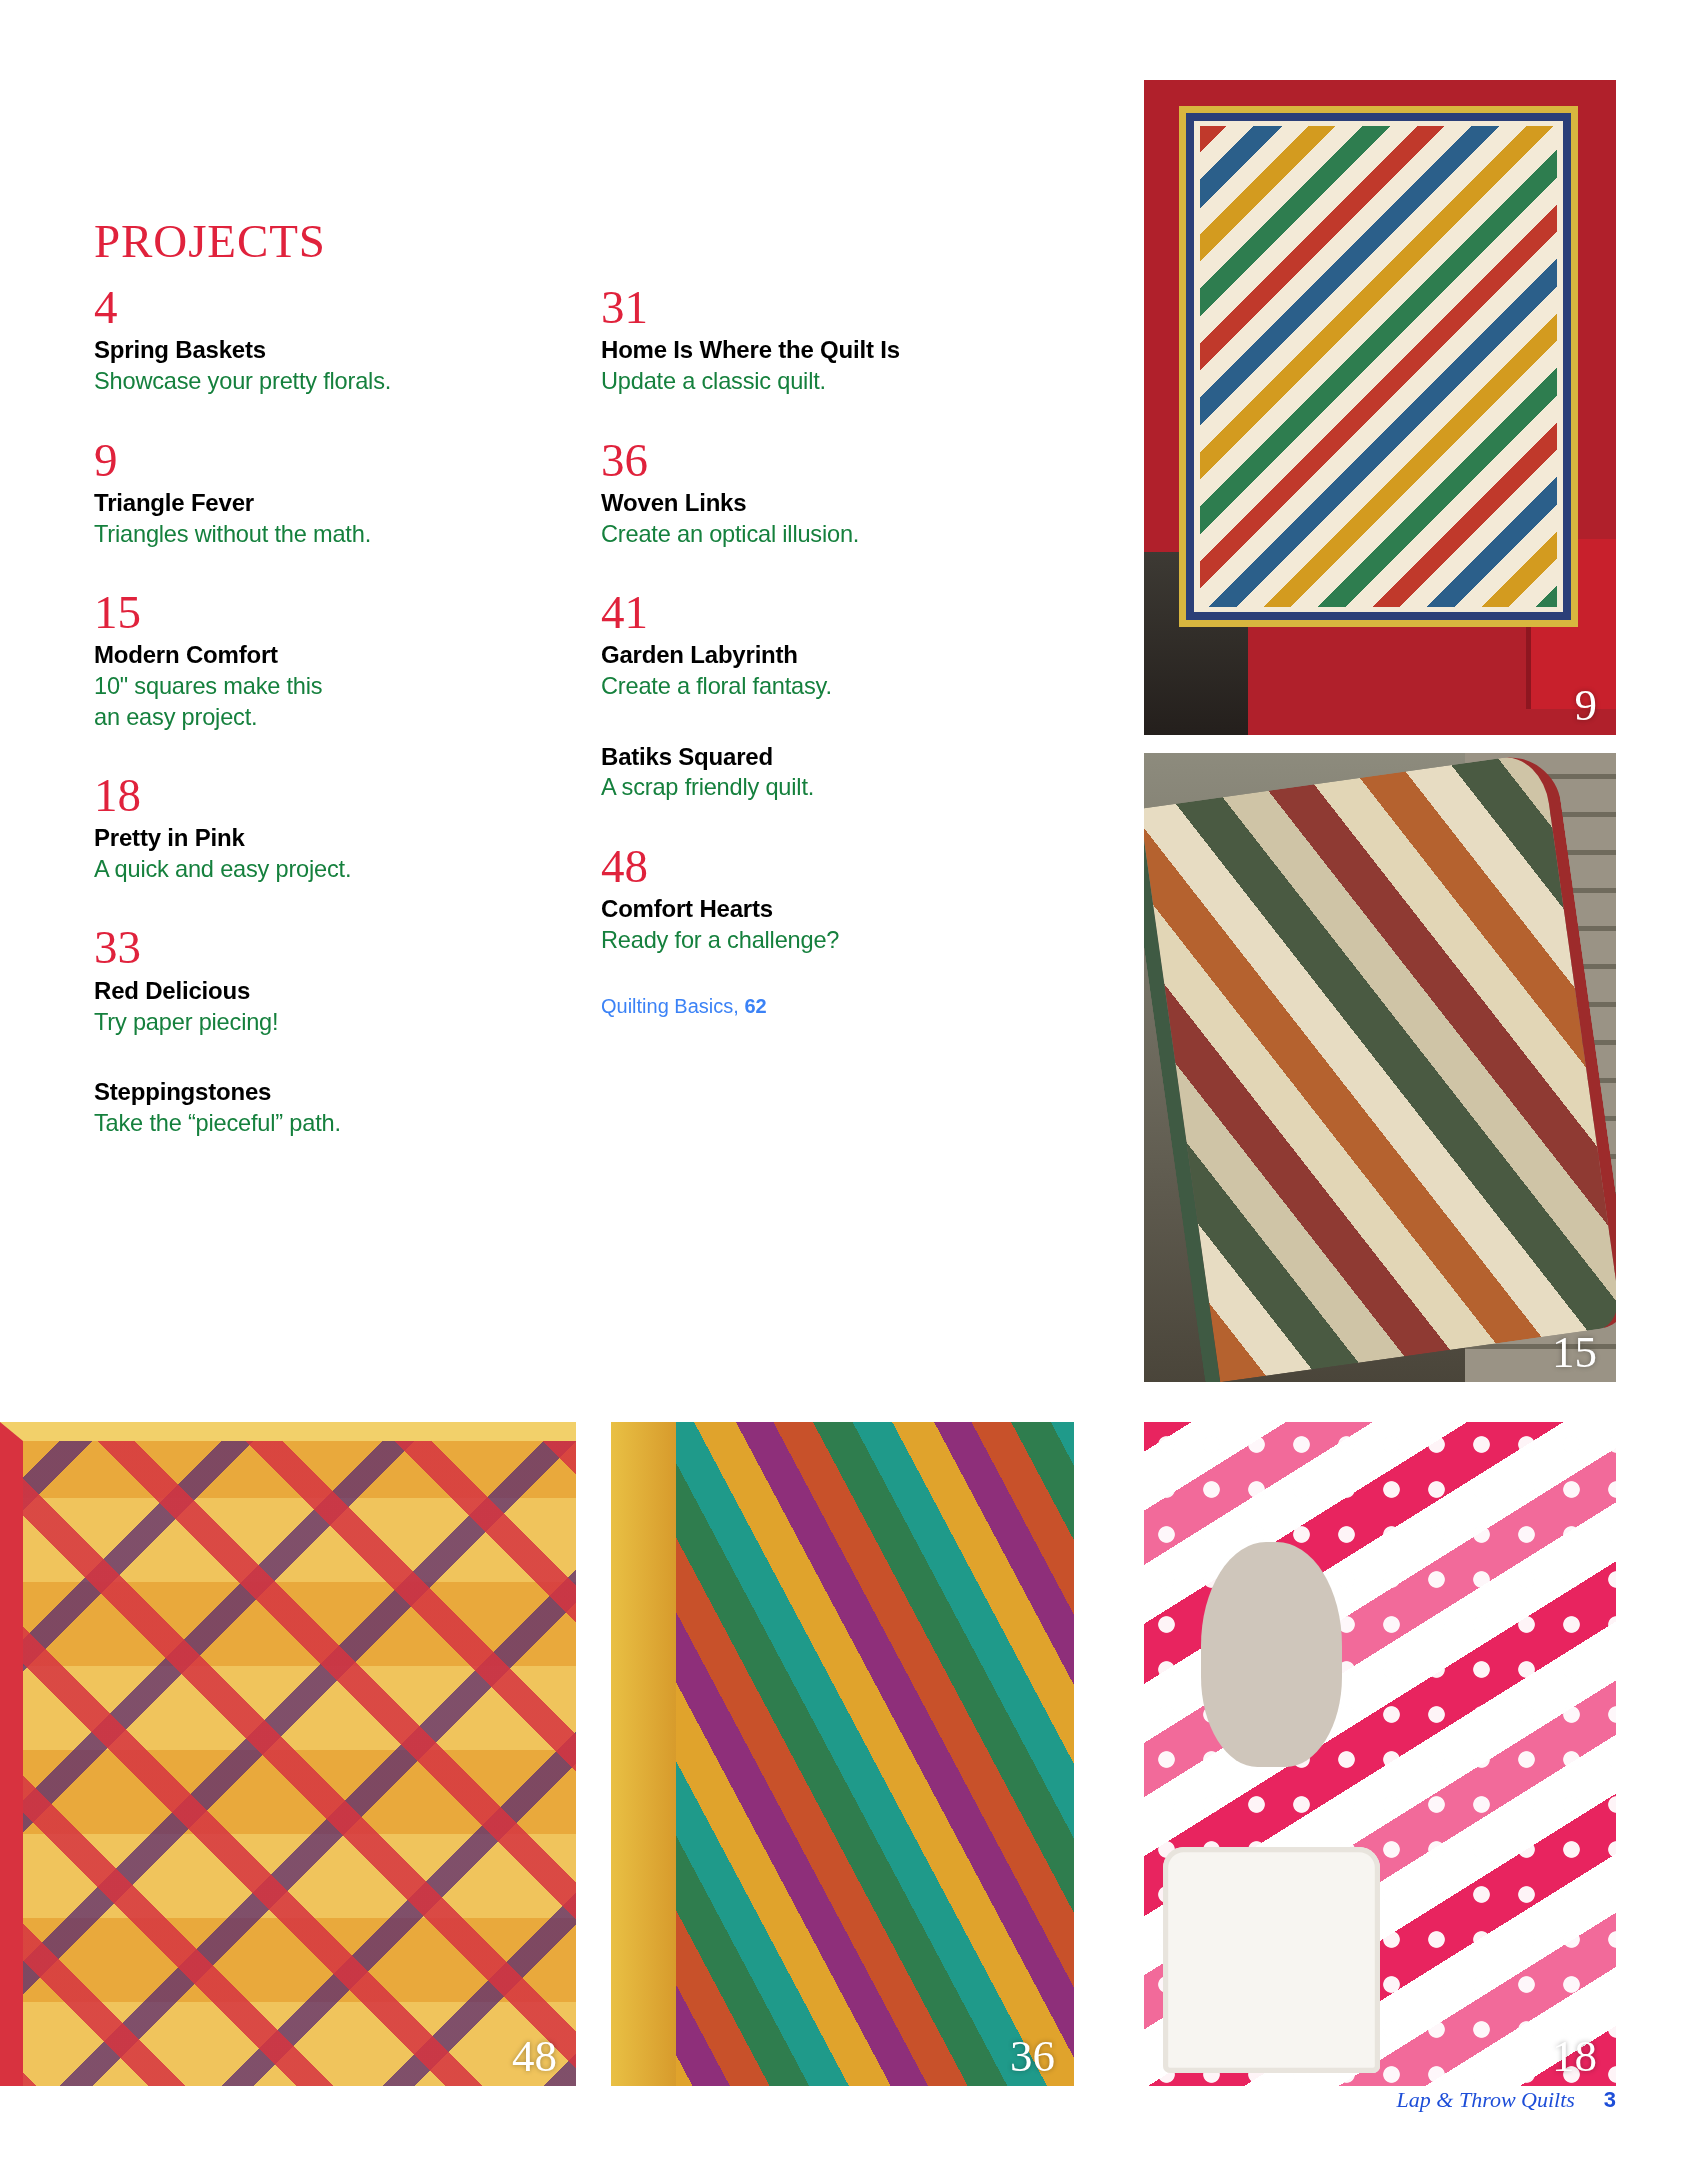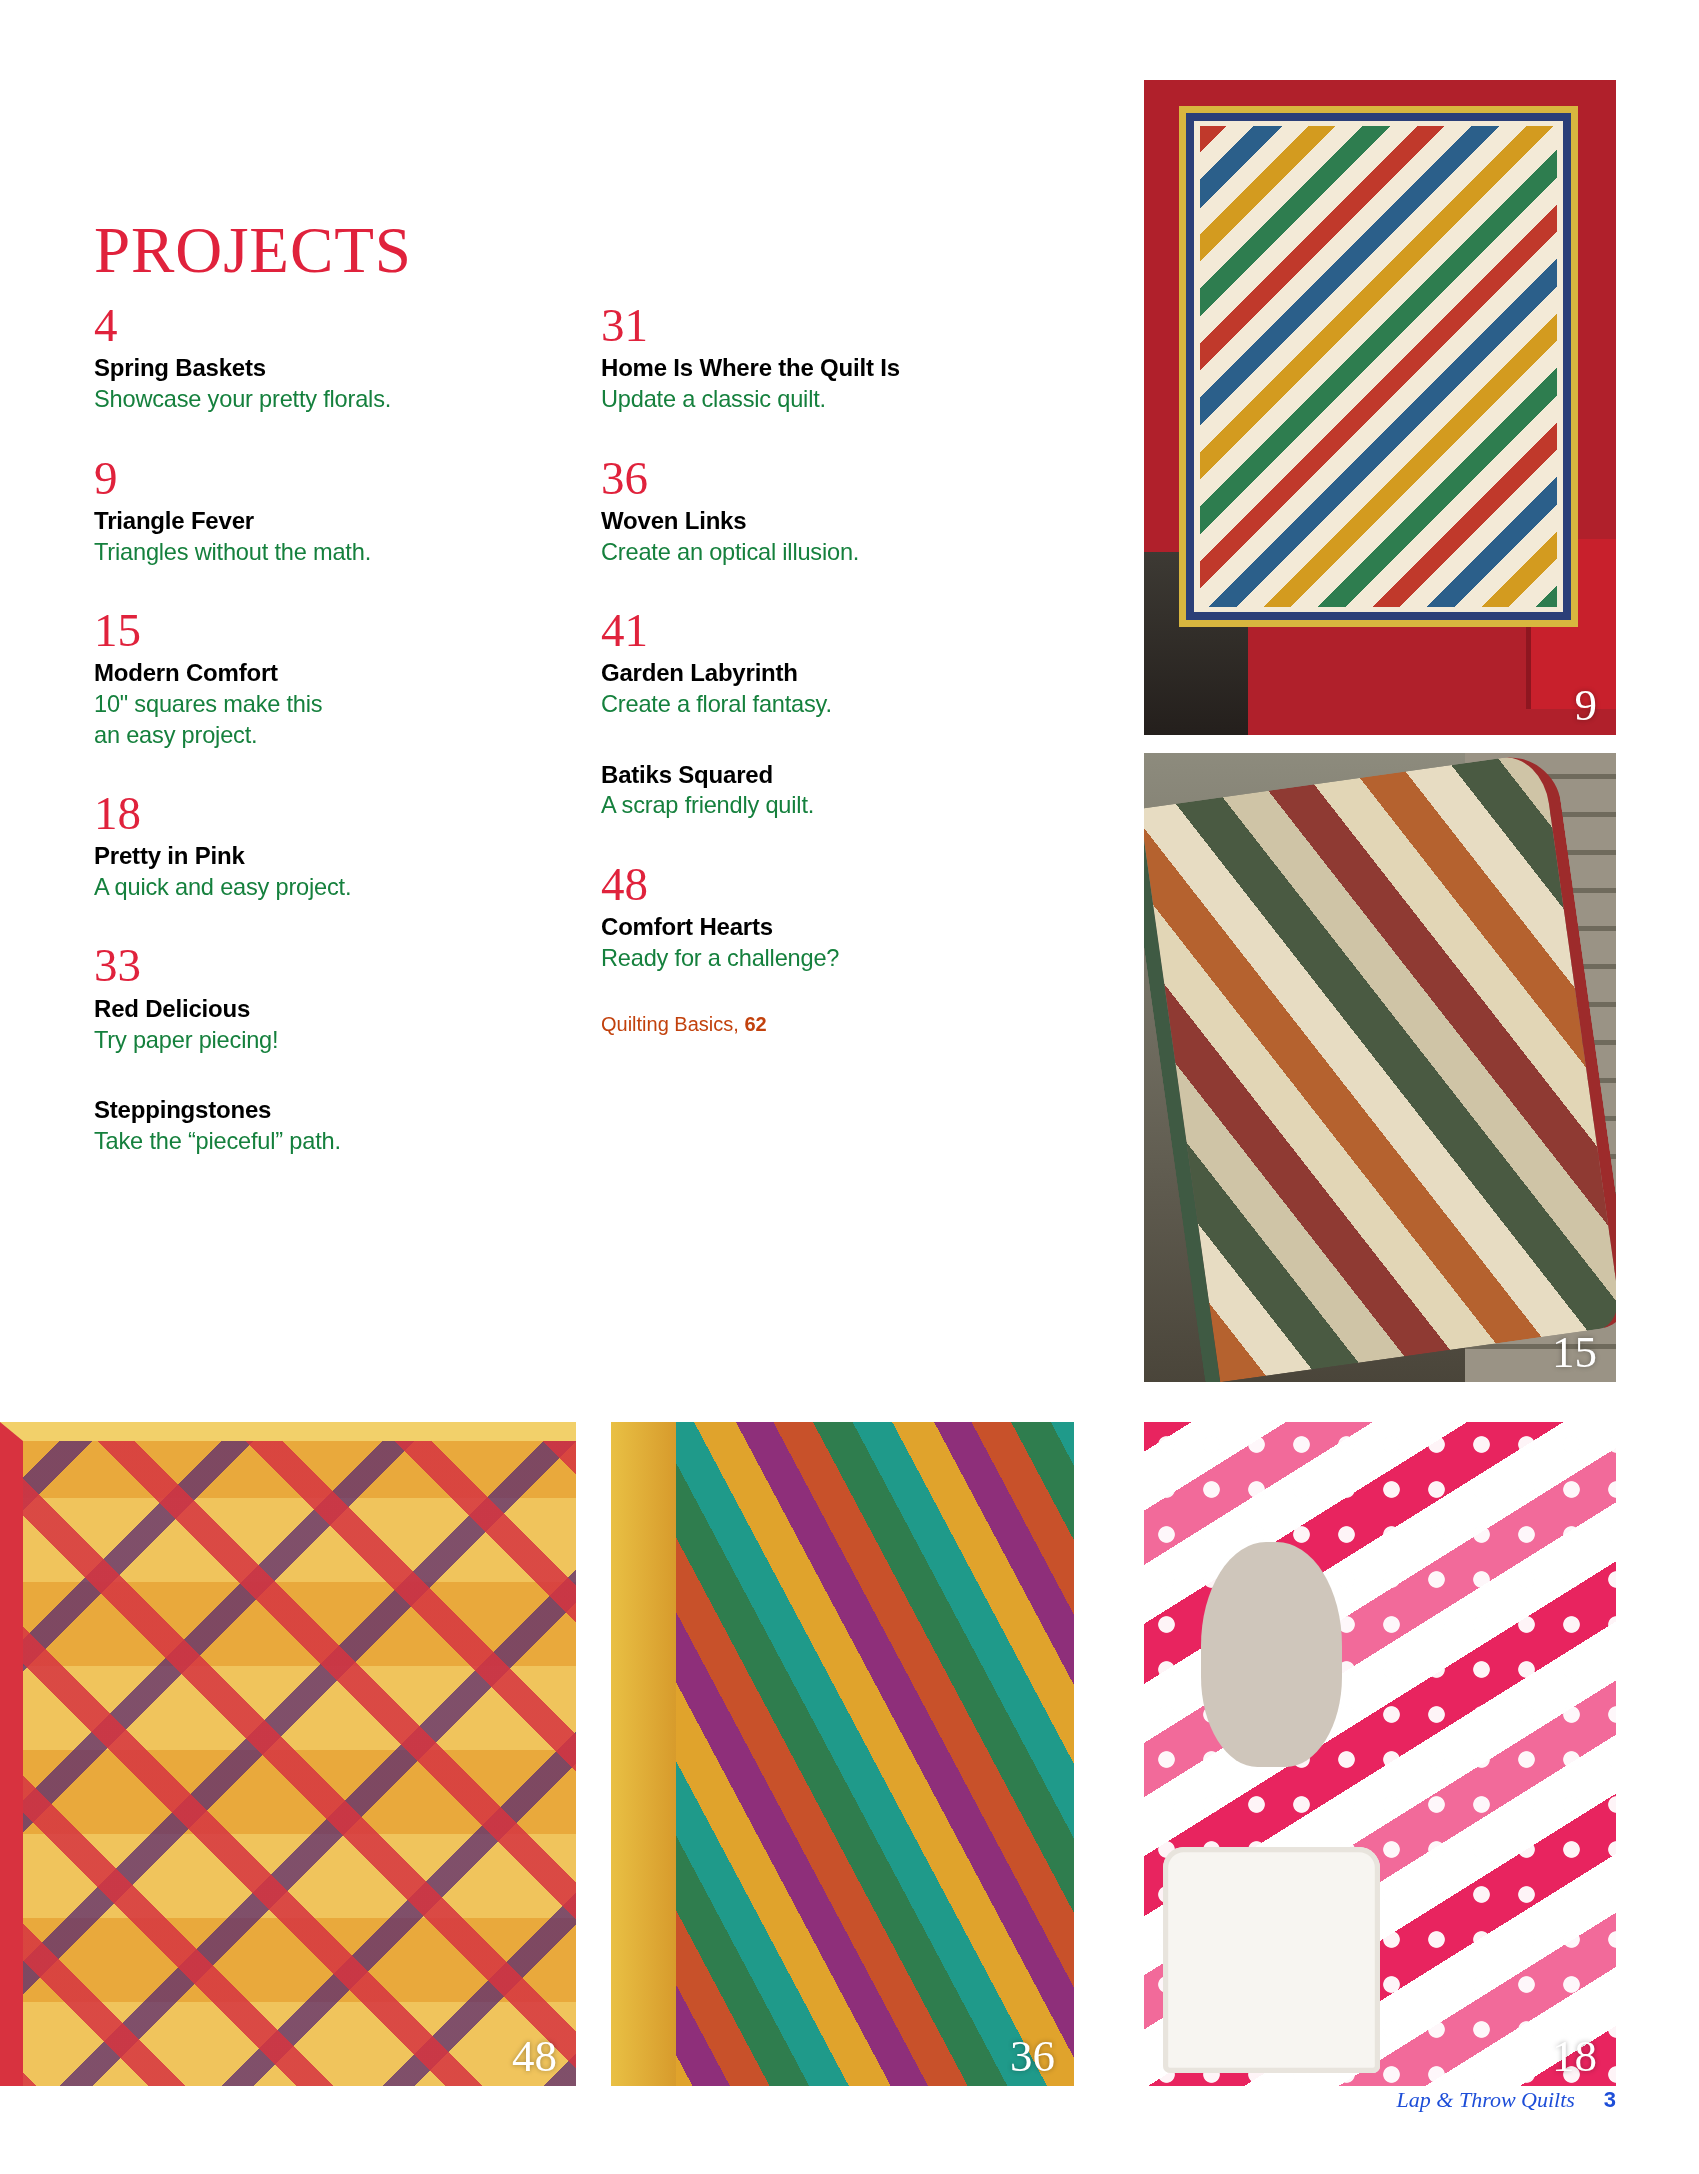--- a/index.html
+++ b/index.html
@@ -28,7 +28,7 @@
     font-family: "Liberation Serif", serif;
     font-weight: 400;
     color: #e0223c;
-    font-size: 65px;
+    font-size: 47px;
     letter-spacing: 0.9px;
     line-height: 1;
     margin: 0 0 5.2px 0;

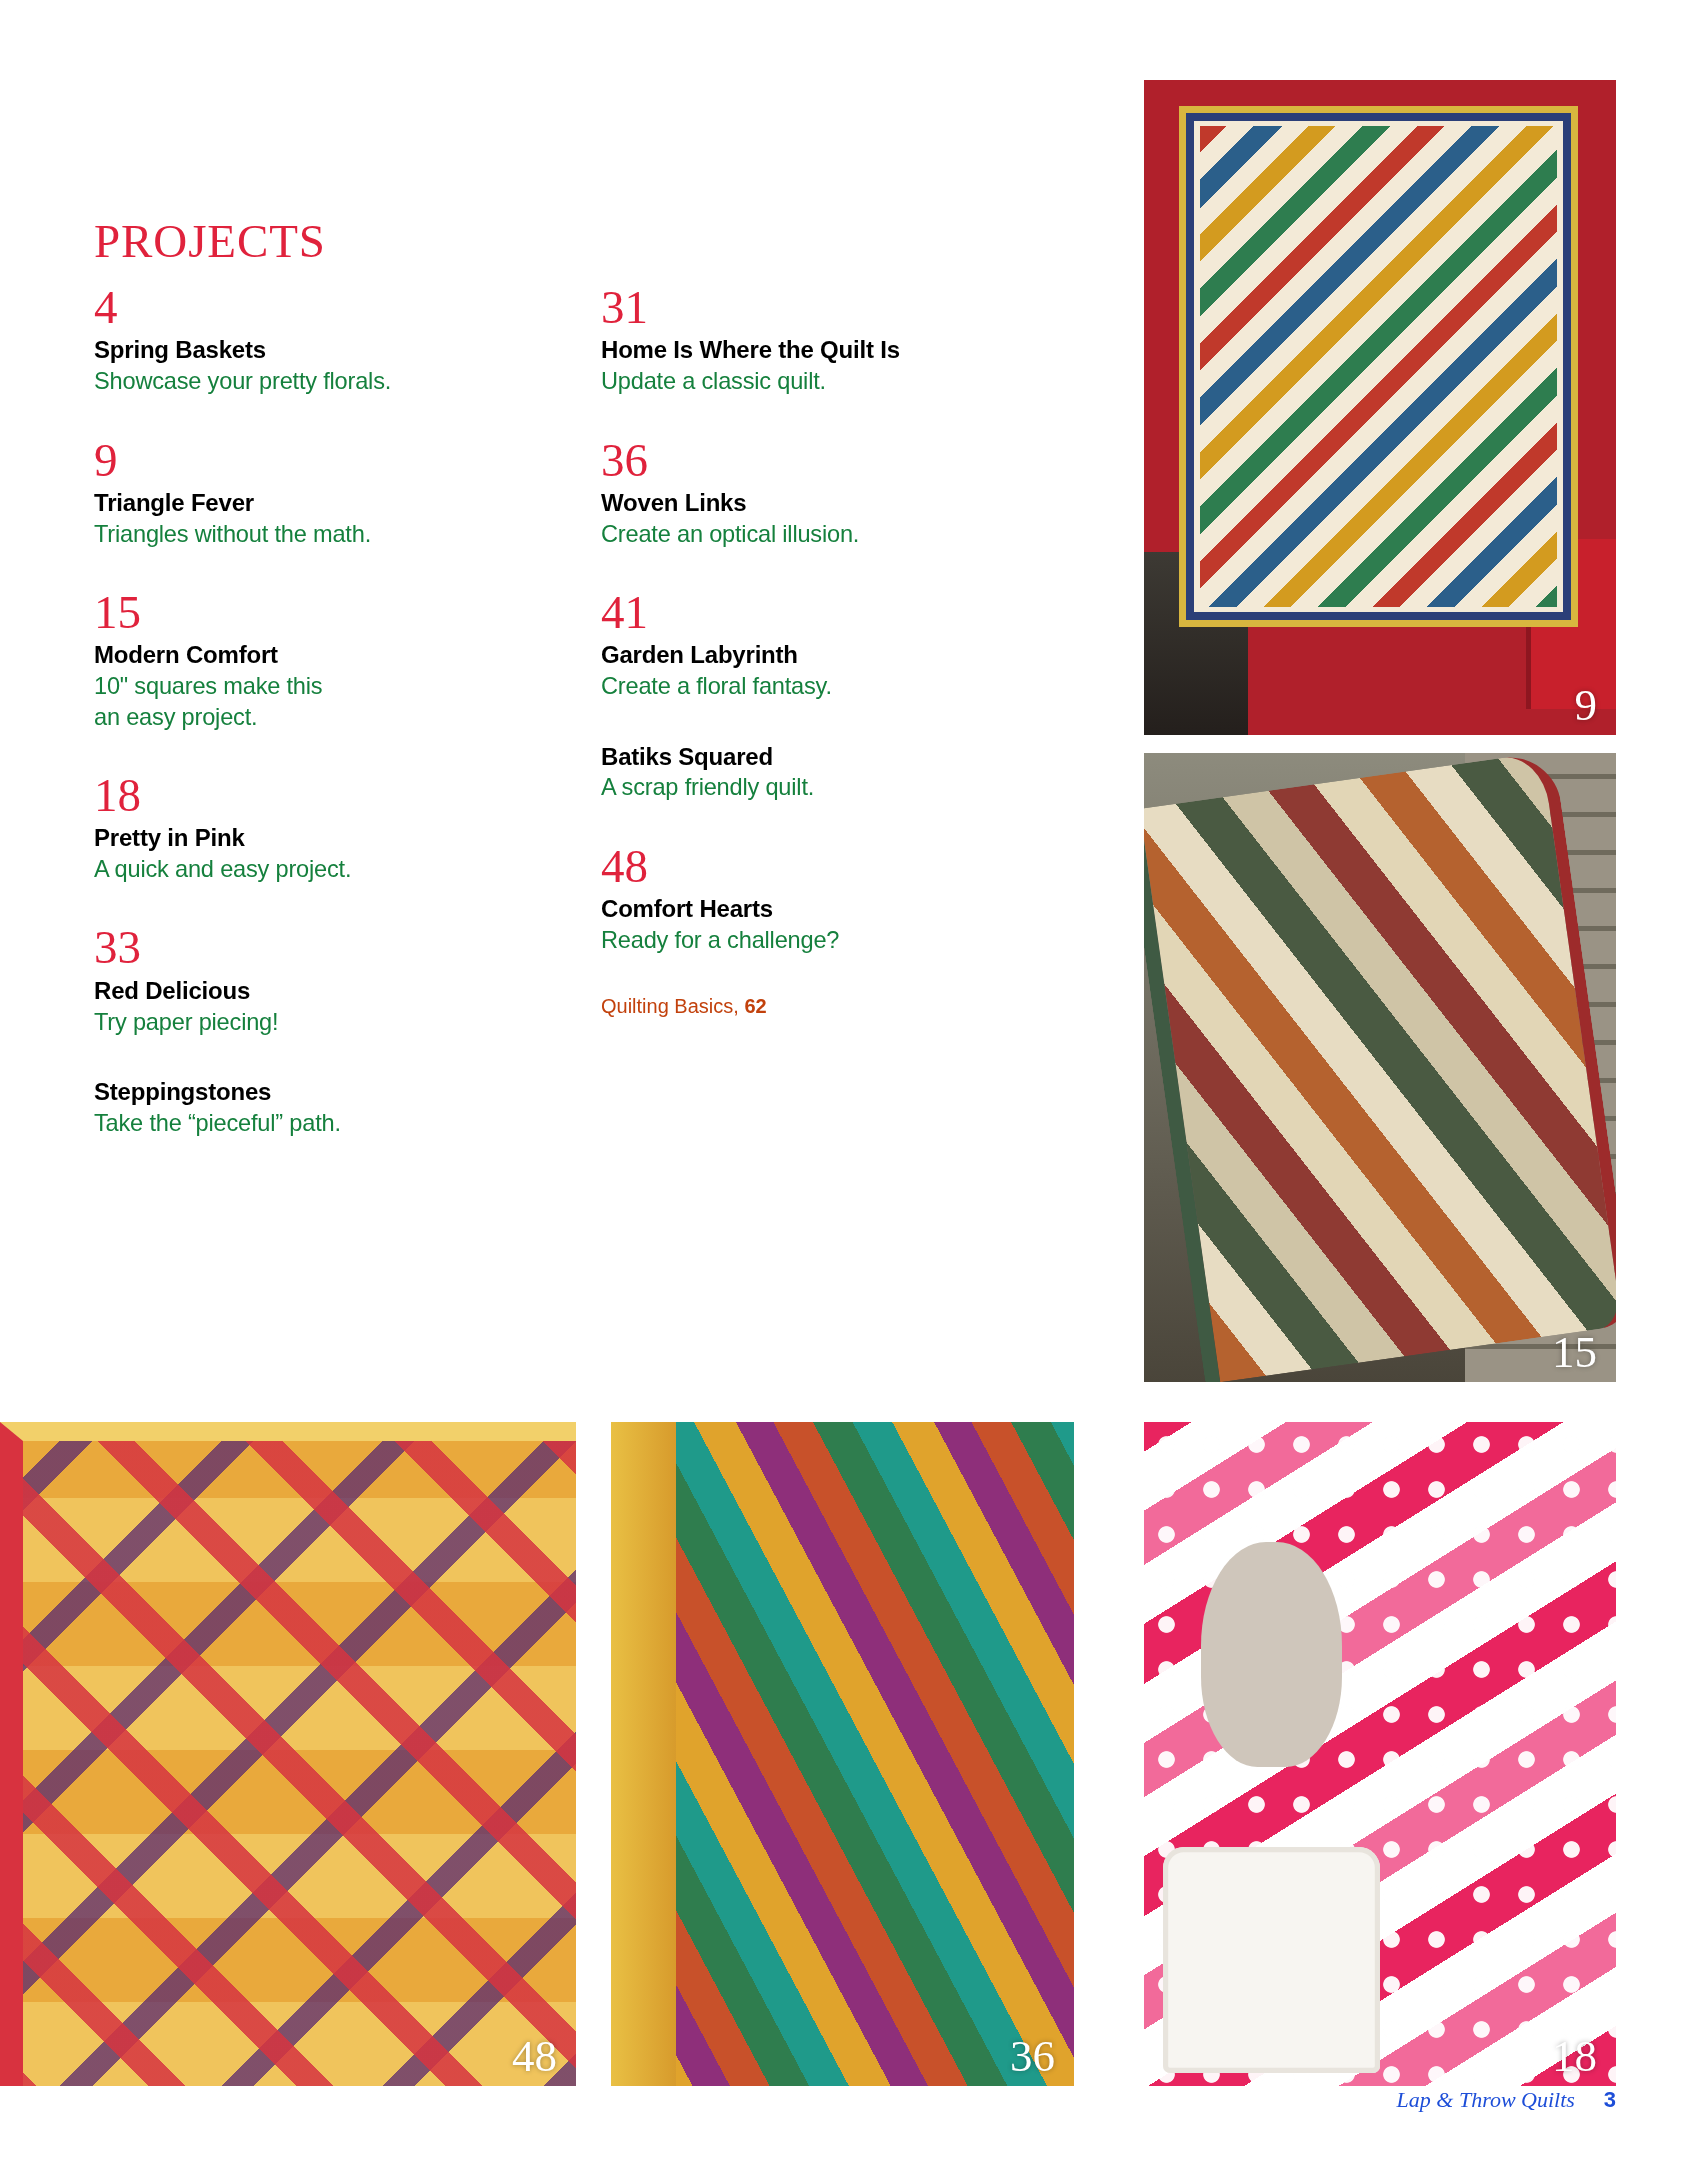--- a/index.html
+++ b/index.html
@@ -77,7 +77,7 @@
   .basics {
     margin-top: 33px;
     font-size: 20px;
-    color: #c2410c;
+    color: #3b82f6;
   }
   .basics b {
     font-weight: bold;

